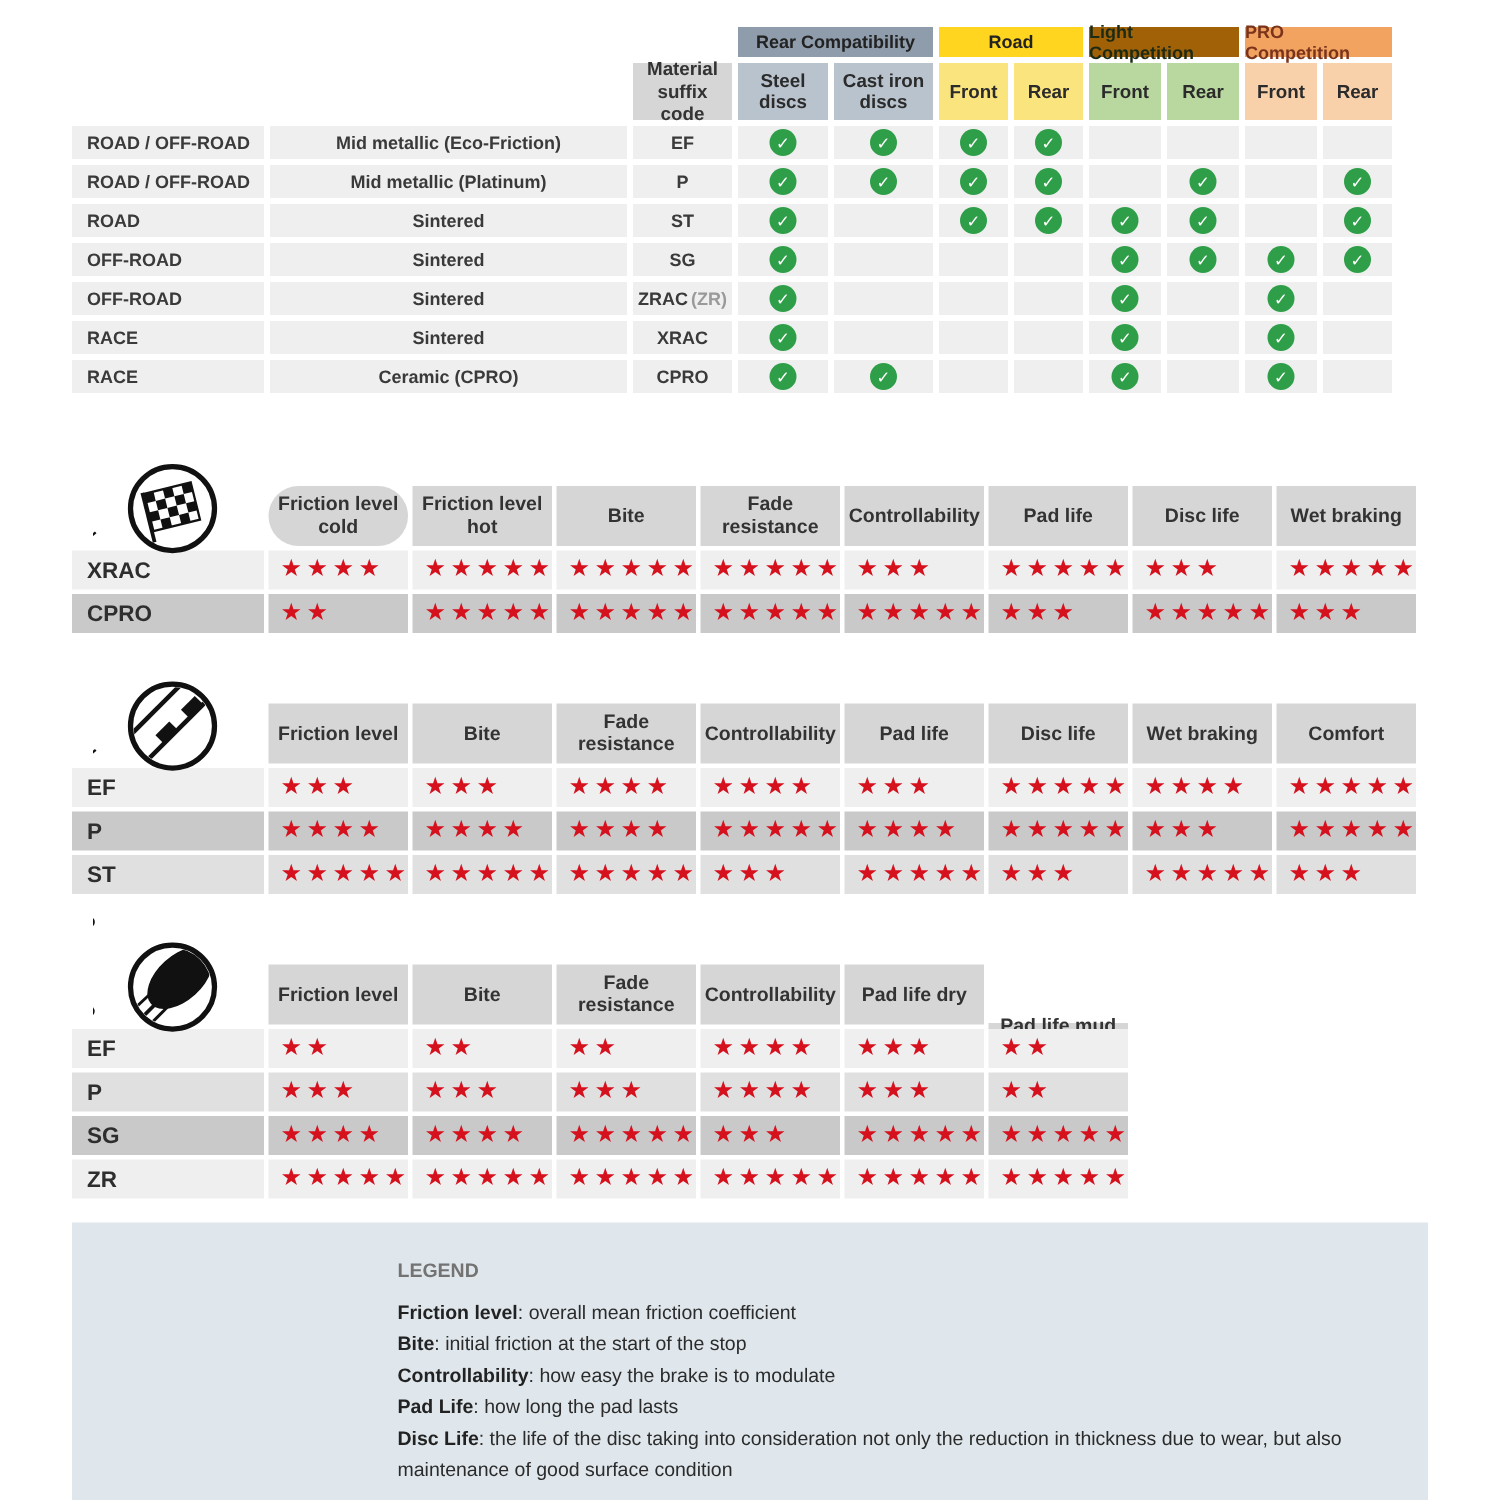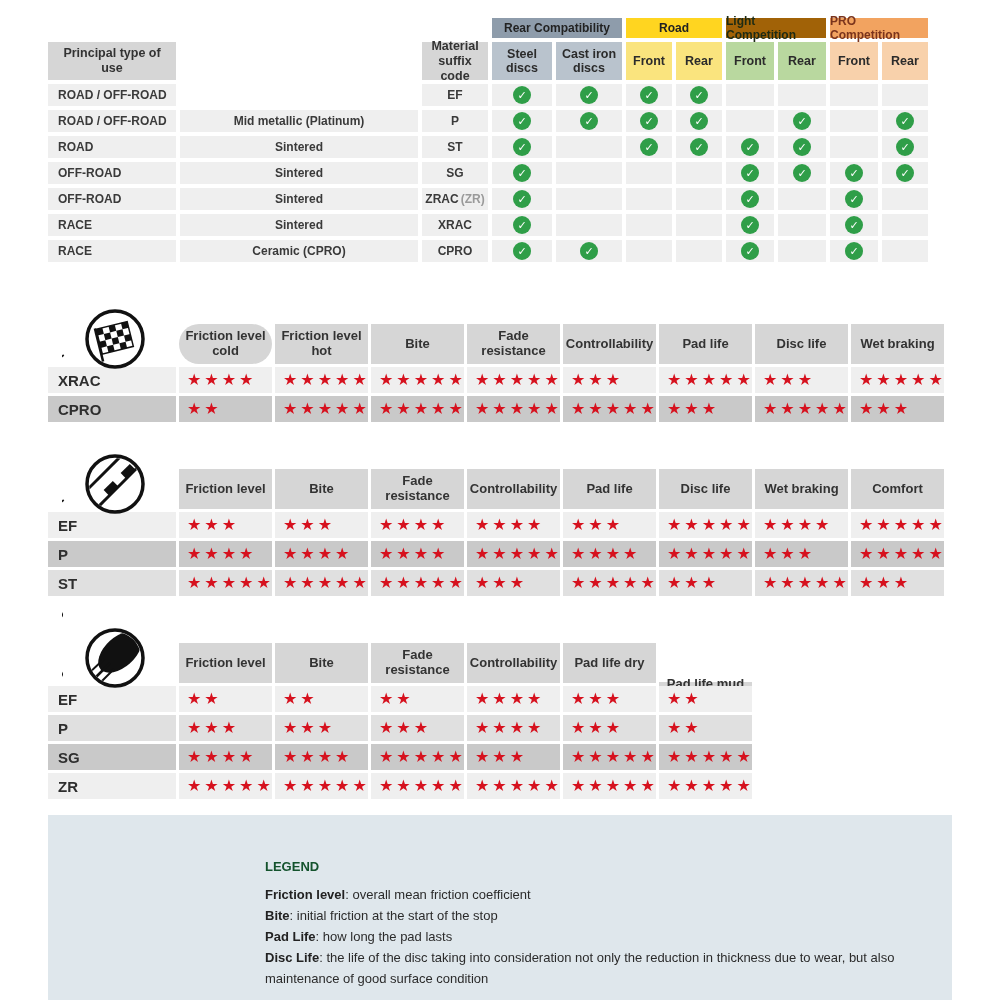--- a/index.html
+++ b/index.html
@@ -98,7 +98,6 @@
       <div class="band" style="grid-area: 1 / 6 / auto / span 2; background: rgb(255, 213, 32); color: rgb(34, 34, 34);">Road</div>
       <div class="band" style="grid-area: 1 / 8 / auto / span 2; background: #a16207; color: rgb(29, 43, 20);">Light Competition</div>
       <div class="band" style="grid-area: 1 / 10 / auto / span 2; background: rgb(242, 163, 96); color: rgb(123, 52, 28);">PRO Competition</div>
-      <div class="mainhead" style="grid-area: 2 / 1;">Principal type of use</div>
       <div class="mainhead" style="grid-area: 2 / 3;">Material suffix code</div>
       <div class="sub" style="grid-area: 2 / 4; background: rgb(185, 195, 205);">Steel discs</div>
       <div class="sub" style="grid-area: 2 / 5; background: rgb(185, 195, 205);">Cast iron discs</div>

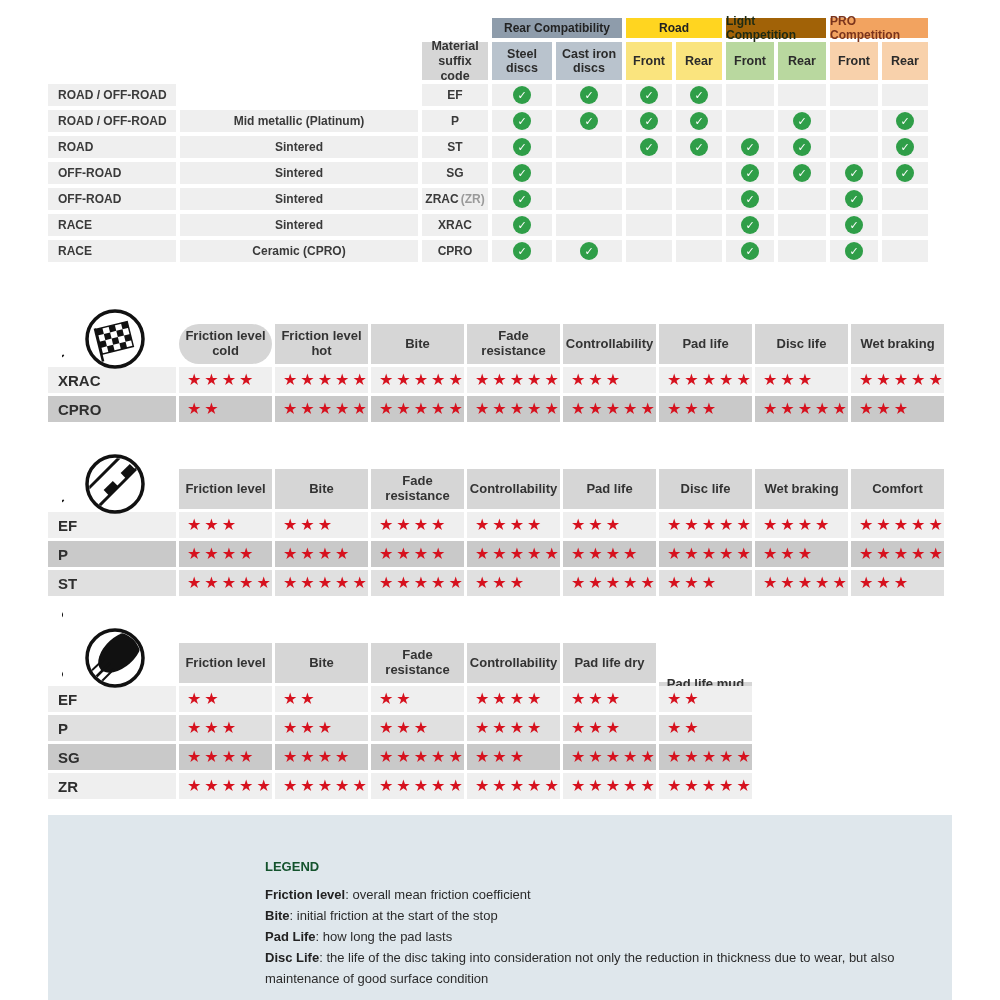--- a/index.html
+++ b/index.html
@@ -108,6 +108,7 @@
       <div class="sub" style="grid-area: 2 / 10; background: rgb(248, 209, 171);">Front</div>
       <div class="sub" style="grid-area: 2 / 11; background: rgb(248, 209, 171);">Rear</div>
       <div class="cell use" style="grid-area: 3 / 1;">ROAD / OFF-ROAD</div>
+      <div class="cell" style="grid-area: 3 / 2;">Mid metallic (Eco-Friction)</div>
       <div class="cell" style="grid-area: 3 / 3;">EF</div>
       <div class="cell" style="grid-area: 3 / 4;">
         <span class="checkmark" style="background: rgb(47, 158, 72);">✓</span>

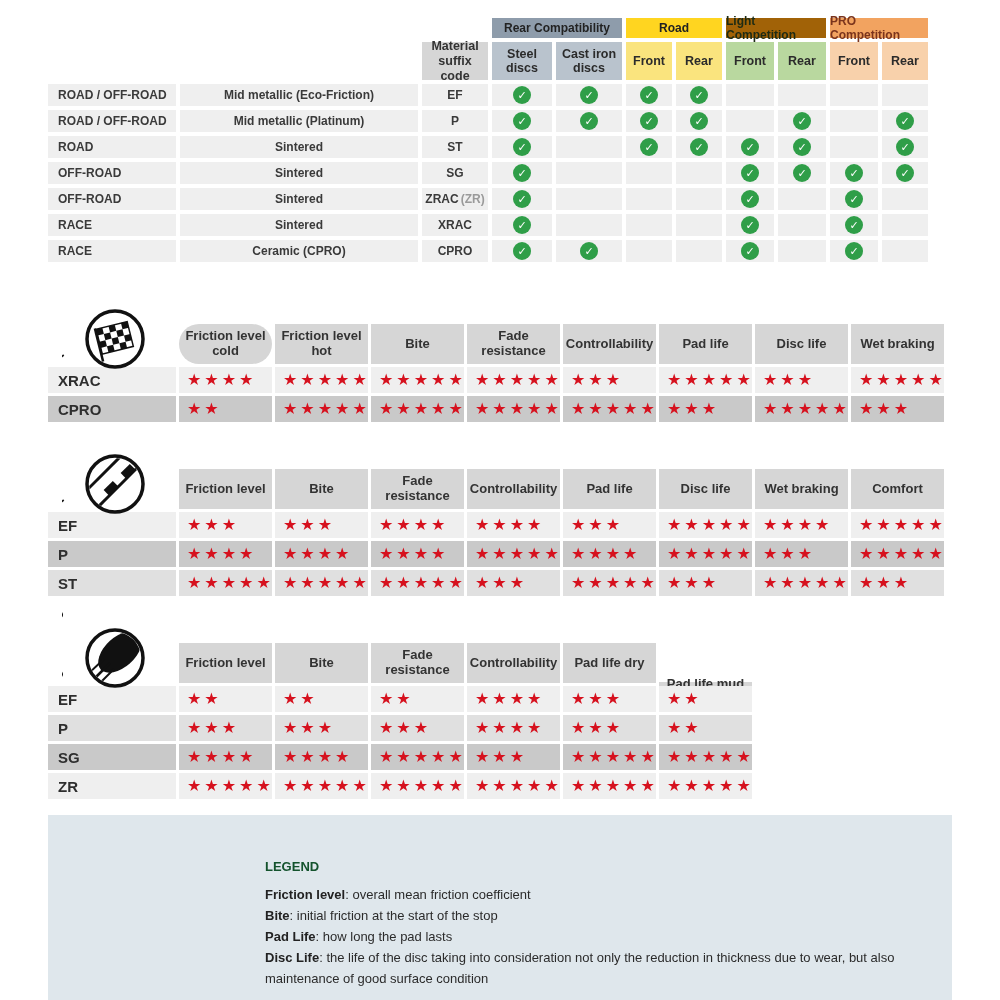--- a/index.html
+++ b/index.html
@@ -418,7 +418,7 @@
     </div>
 
   <div class="legend-panel">
-    <div class="legend-title" style="color: #14532d; margin-top: 20px;">LEGEND</div>
+    <div class="legend-title" style="color: #737373;">LEGEND</div>
     <div id="legend-items">
         <div class="legend-line"><span class="term">Friction level</span>: overall mean friction coefficient</div>
         <div class="legend-line"><span class="term">Bite</span>: initial friction at the start of the stop</div>

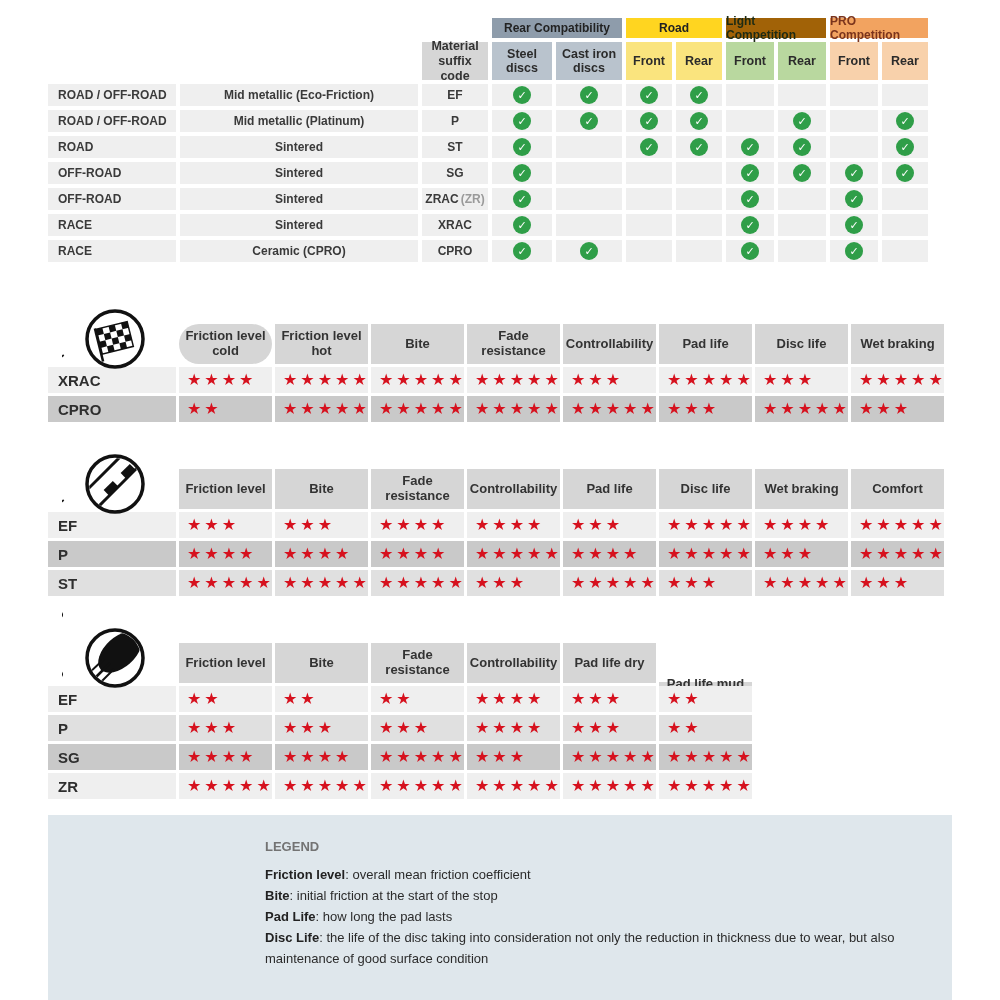--- a/index.html
+++ b/index.html
@@ -422,6 +422,7 @@
     <div id="legend-items">
         <div class="legend-line"><span class="term">Friction level</span>: overall mean friction coefficient</div>
         <div class="legend-line"><span class="term">Bite</span>: initial friction at the start of the stop</div>
+        <div class="legend-line"><span class="term">Controllability</span>: how easy the brake is to modulate</div>
         <div class="legend-line"><span class="term">Pad Life</span>: how long the pad lasts</div>
         <div class="legend-line"><span class="term">Disc Life</span>: the life of the disc taking into consideration not only the reduction in thickness due to wear, but also maintenance of good surface condition</div>
       </div>

